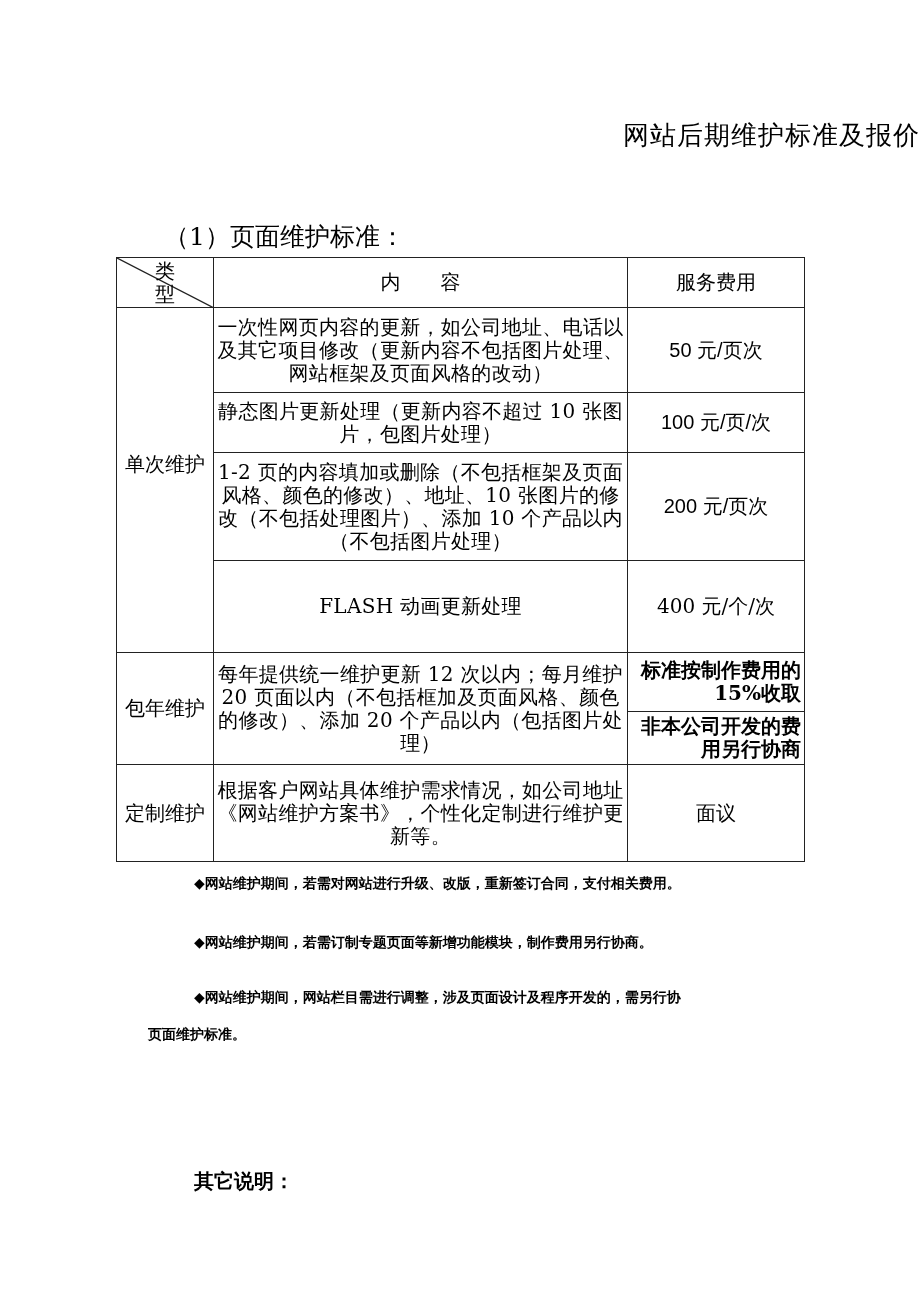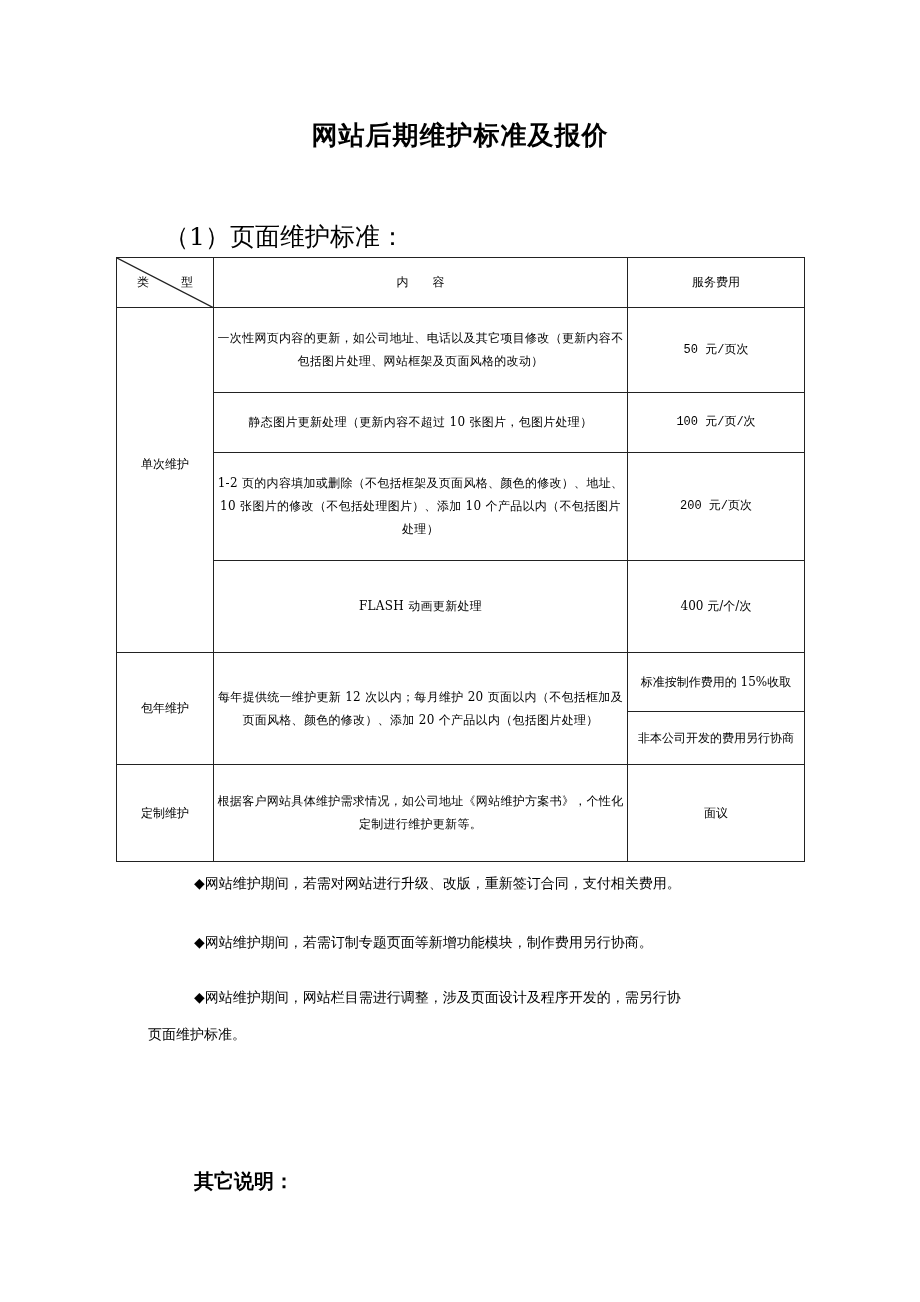--- a/index.html
+++ b/index.html
@@ -5,8 +5,8 @@
   html, body { margin:0; padding:0; background:#ffffff; }
   body { width:920px; height:1302px; position:relative; overflow:hidden;
          font-family: "DejaVu Serif", "Liberation Serif", serif; color:#000; }
-  .title { position:absolute; left:0; width:920px; top:118px; text-align:center;
-           font-size:26px; font-weight:bold; letter-spacing:1px; }
+  .title { position:absolute; left:0; width:920px; top:118px; text-align:right;
+           font-size:26px; font-weight:normal; letter-spacing:1px; }
   .section { position:absolute; left:148px; top:220px; font-size:25px;margin-left:16px; }
   table.grid { position:absolute; left:116px; top:257px; border-collapse:collapse;
                width:688px; table-layout:fixed; font-size:12px; line-height:23px; }

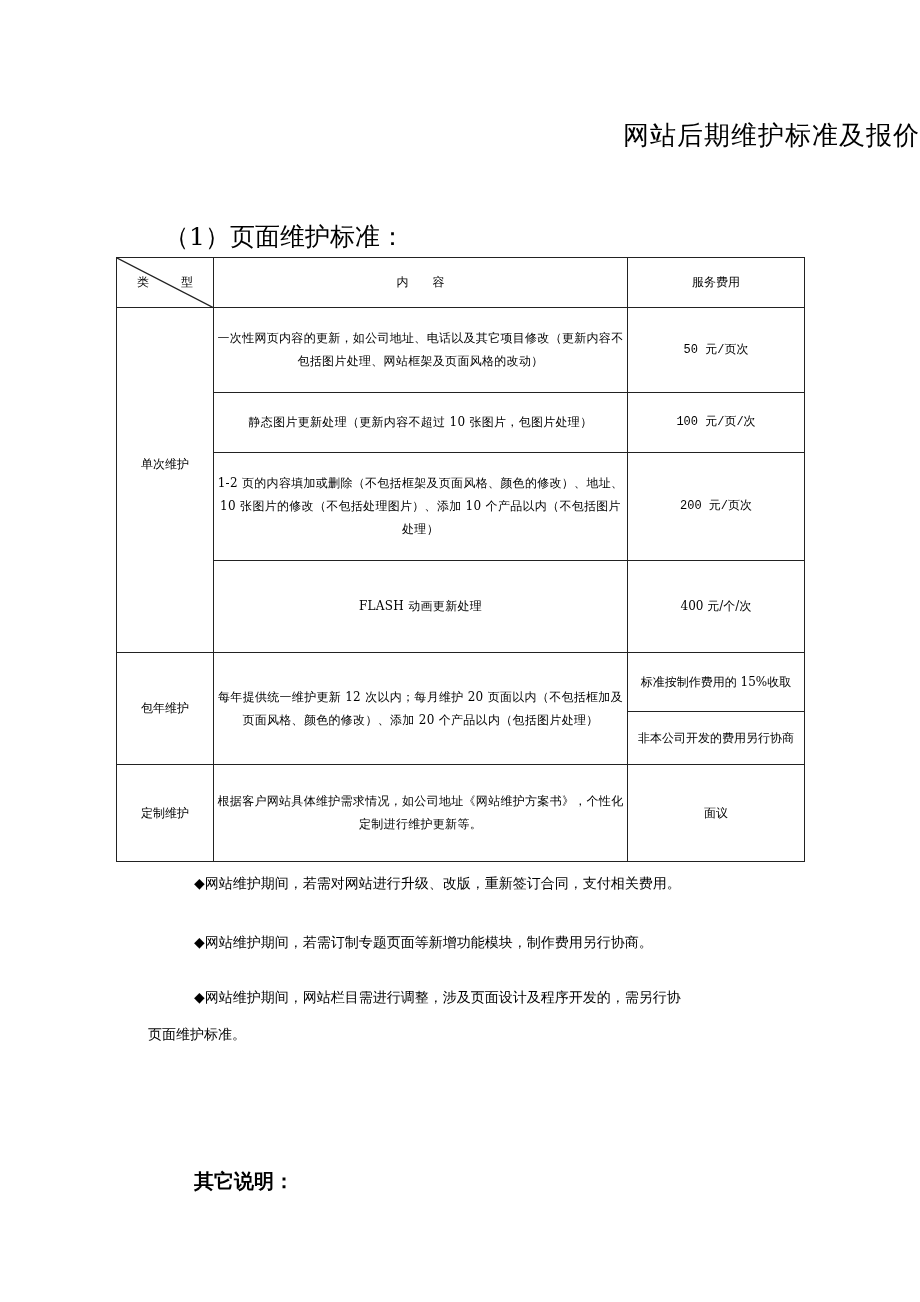--- a/index.html
+++ b/index.html
@@ -9,7 +9,7 @@
            font-size:26px; font-weight:normal; letter-spacing:1px; }
   .section { position:absolute; left:148px; top:220px; font-size:25px;margin-left:16px; }
   table.grid { position:absolute; left:116px; top:257px; border-collapse:collapse;
-               width:688px; table-layout:fixed; font-size:12px; line-height:23px; }
+               width:688px; table-layout:fixed; font-size:20px; line-height:23px; }
   table.grid td { border:1.5px solid #222; padding:0 3px; vertical-align:middle; }
   .c-type { text-align:center; }
   .c-content { text-align:center; letter-spacing:0.3px; }

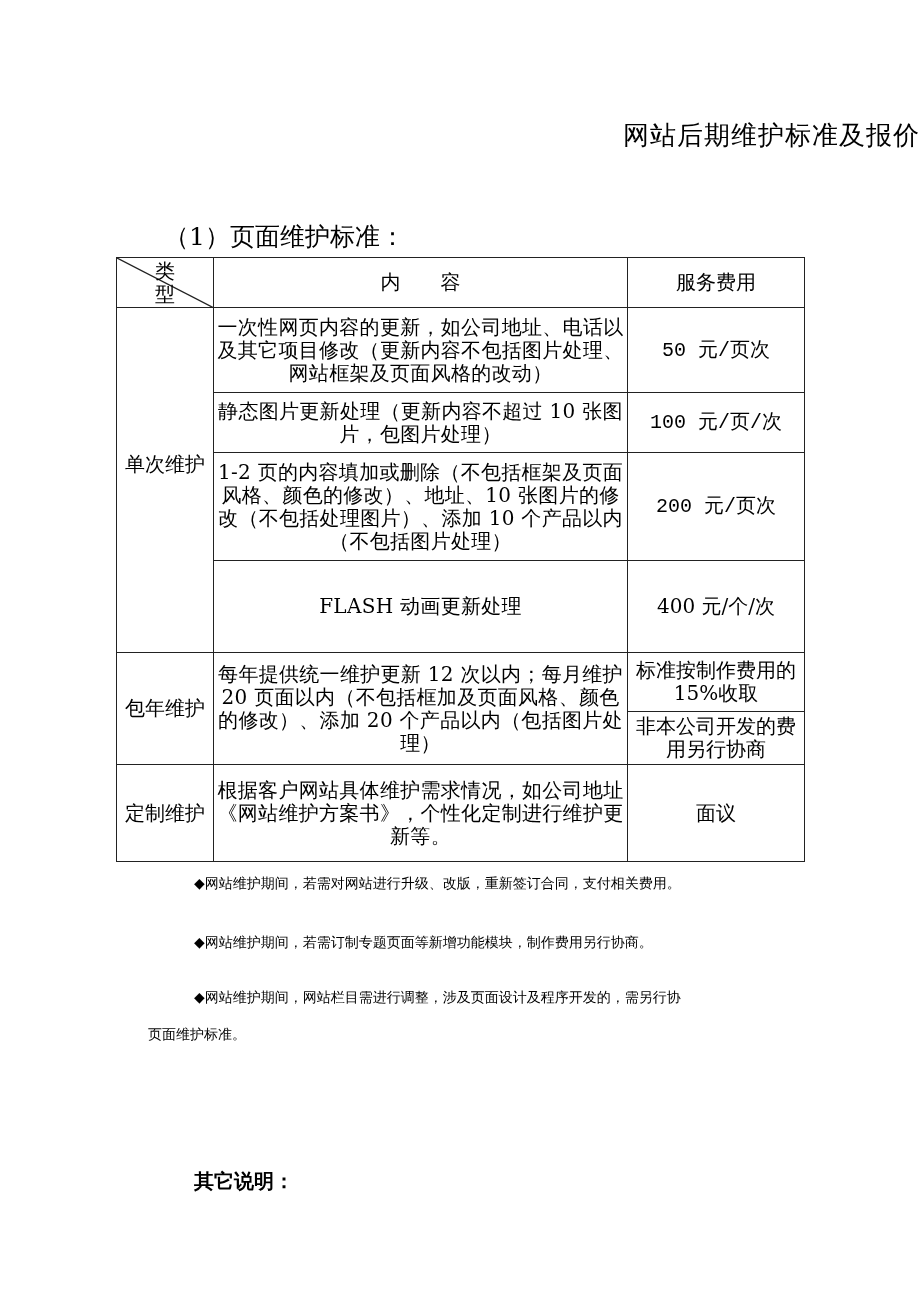--- a/index.html
+++ b/index.html
@@ -13,7 +13,7 @@
   table.grid td { border:1.5px solid #222; padding:0 3px; vertical-align:middle; }
   .c-type { text-align:center; }
   .c-content { text-align:center; letter-spacing:0.3px; }
-  .c-fee { text-align:center; font-family:Liberation Mono, monospace; }
+  .c-fee { text-align:center; font-family:Liberation Sans, sans-serif; }
   .c-fee.cjk { font-family:"DejaVu Serif", "Liberation Serif", serif; }
   .fee-left { text-align:center; }
   .diag { position:relative; padding:0 !important; }

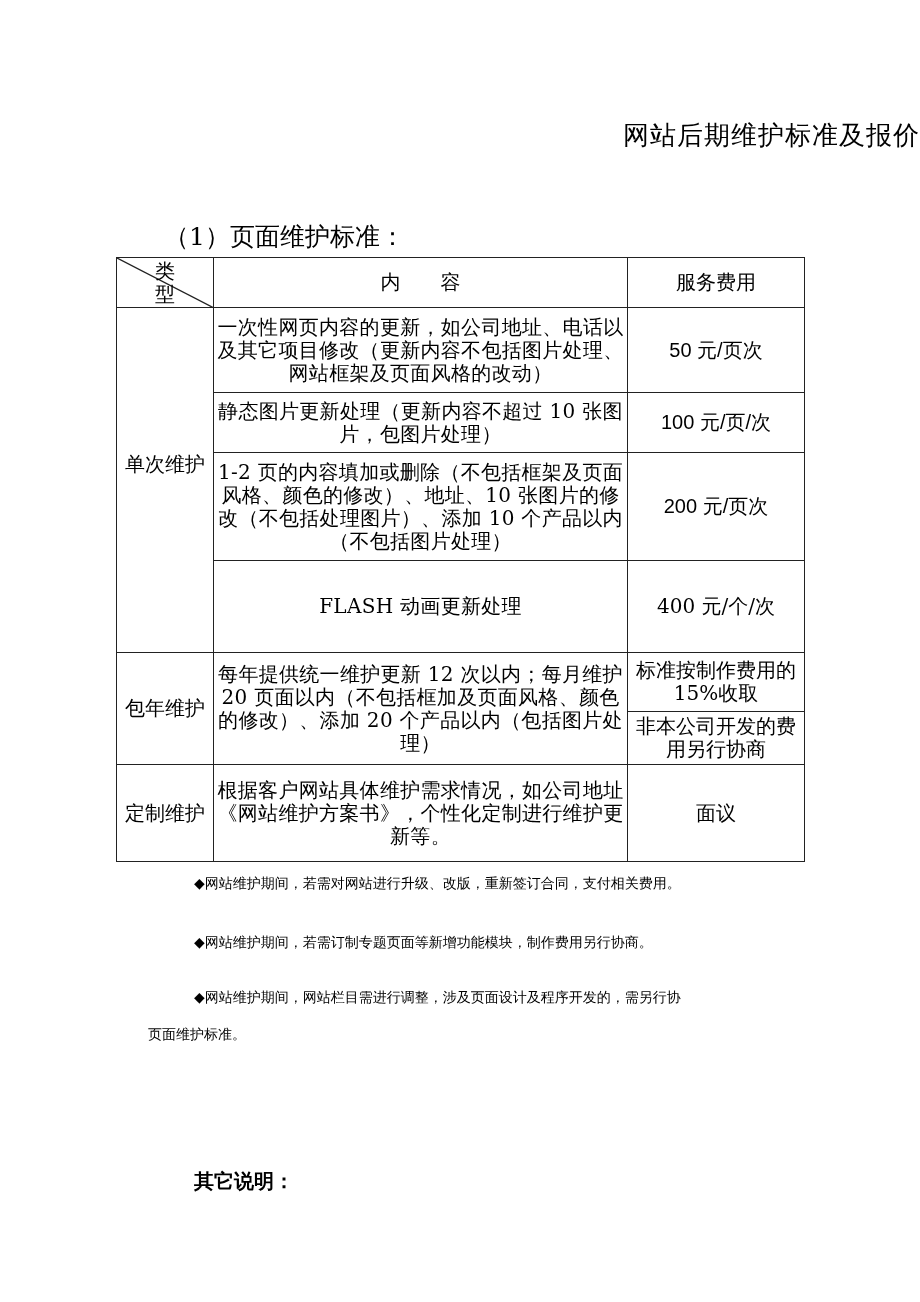--- a/index.html
+++ b/index.html
@@ -15,7 +15,7 @@
   .c-content { text-align:center; letter-spacing:0.3px; }
   .c-fee { text-align:center; font-family:Liberation Sans, sans-serif; }
   .c-fee.cjk { font-family:"DejaVu Serif", "Liberation Serif", serif; }
-  .fee-left { text-align:center; }
+  .fee-left { text-align:right;font-weight:bold; }
   .diag { position:relative; padding:0 !important; }
   .diag svg { position:absolute; left:0; top:0; }
   .diag .lbl { position:relative; display:block; text-align:center; letter-spacing:14px; padding-left:14px; }

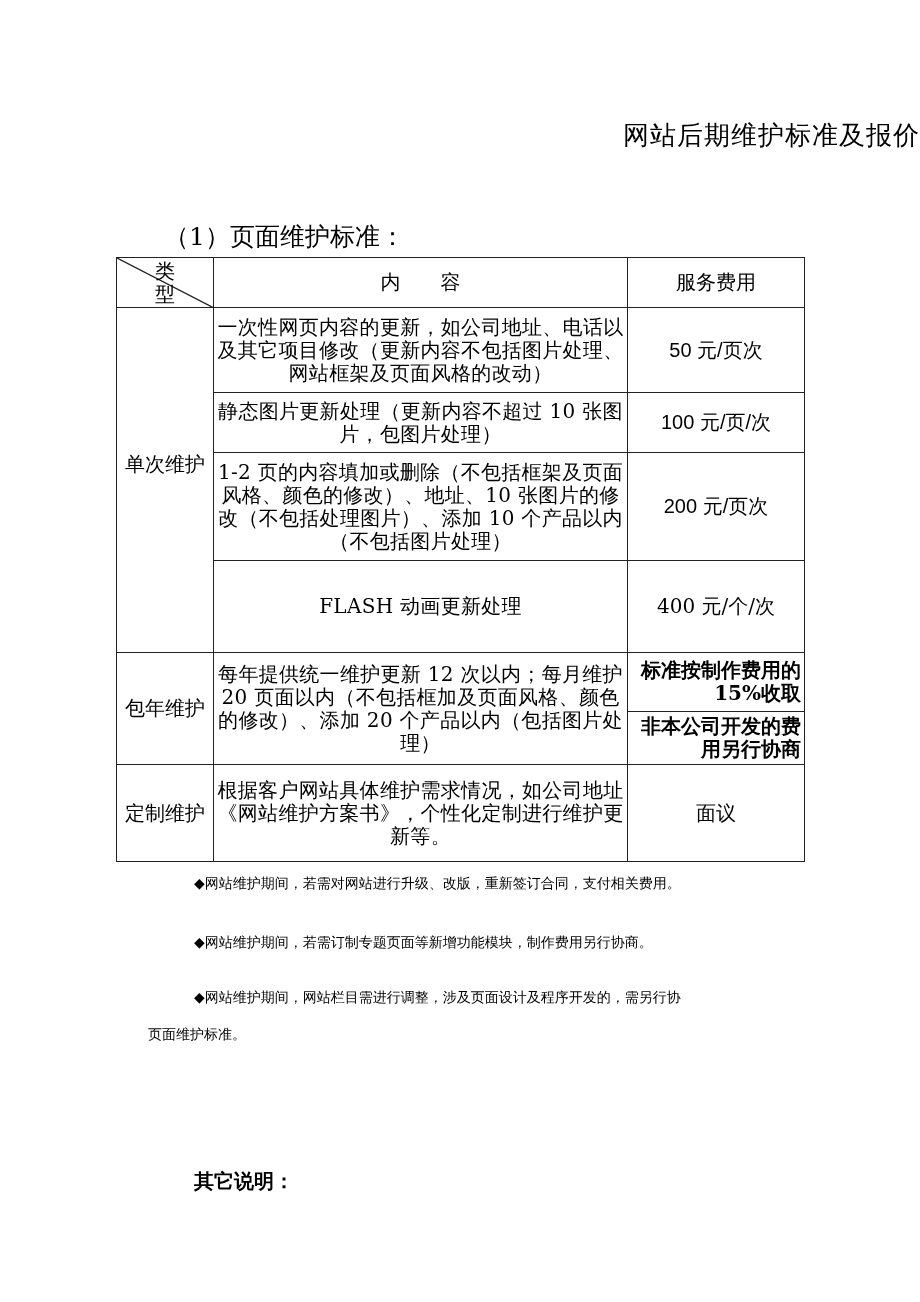--- a/index.html
+++ b/index.html
@@ -19,7 +19,7 @@
   .diag { position:relative; padding:0 !important; }
   .diag svg { position:absolute; left:0; top:0; }
   .diag .lbl { position:relative; display:block; text-align:center; letter-spacing:14px; padding-left:14px; }
-  .note { position:absolute; font-size:14px; font-weight:normal; font-family:"Liberation Sans", "DejaVu Sans", sans-serif; }
+  .note { position:absolute; font-size:14px; font-weight:bold; font-family:"Liberation Sans", "DejaVu Sans", sans-serif; }
   .other { position:absolute; left:194px; top:1168px; font-size:20px; font-weight:bold;
            font-family:"Liberation Sans", "DejaVu Sans", sans-serif; }
 </style>

